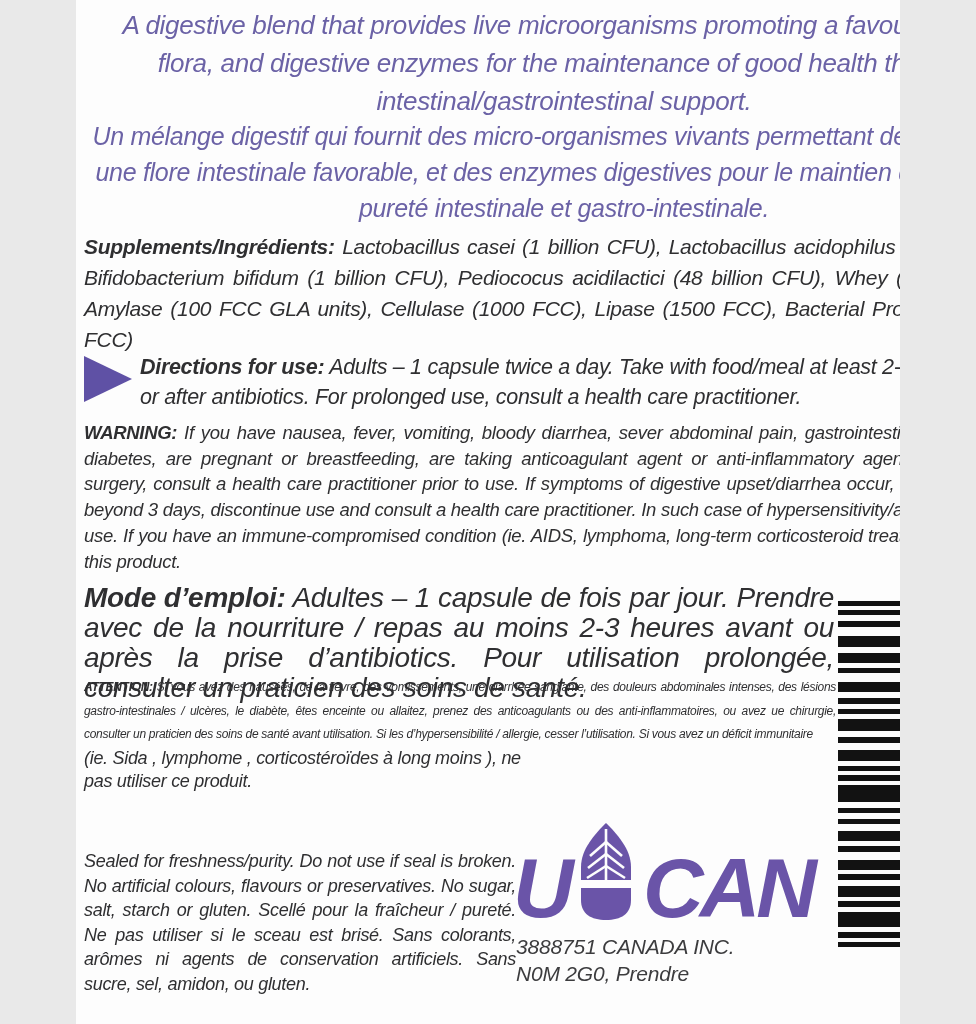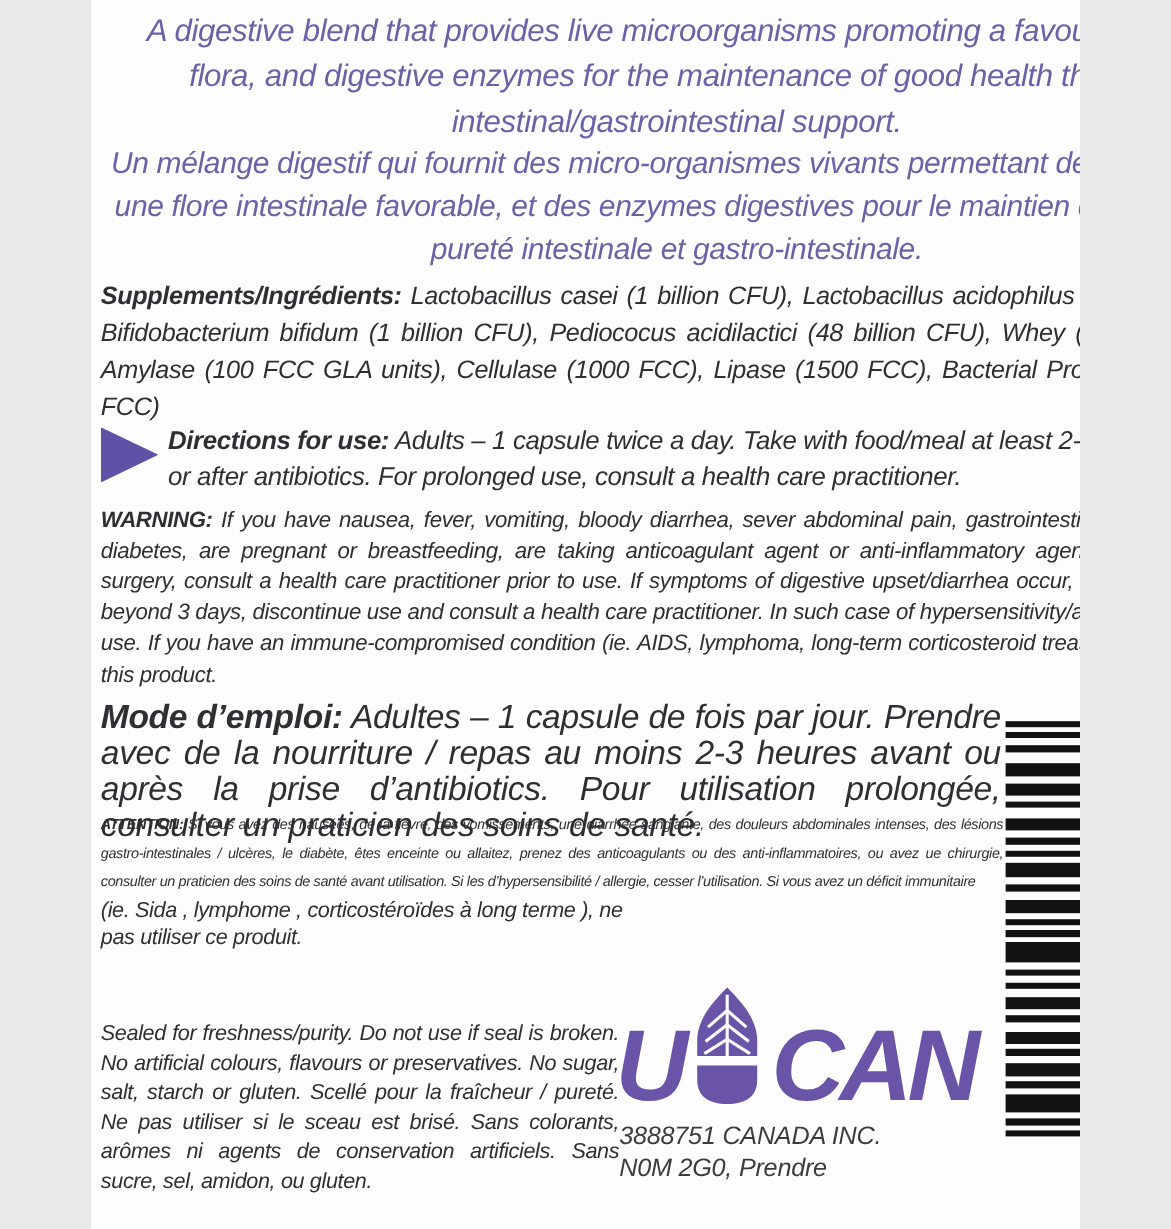--- a/index.html
+++ b/index.html
@@ -78,7 +78,7 @@
 
   <div class="attention-block">
     <p class="para justify attention"><b>ATTENTION:</b><span> Si vous avez des nausées, de la fièvre, des vomissements, une diarrhée sanglante, des douleurs abdominales intenses, des lésions gastro-intestinales / ulcères, le diabète, êtes enceinte ou allaitez, prenez des anticoagulants ou des anti-inflammatoires, ou avez ue chirurgie, consulter un praticien des soins de santé avant utilisation. Si les d’hypersensibilité / allergie, cesser l’utilisation. Si vous avez un déficit immunitaire</span></p>
-    <p class="para attention2">(ie. Sida , lymphome , corticostéroïdes à long terme ), ne pas utiliser ce produit.</p>
+    <p class="para attention2">(ie. Sida , lymphome , corticostéroïdes à long moins ), ne pas utiliser ce produit.</p>
   </div>
 
   <p class="para justify sealed">Sealed for freshness/purity. Do not use if seal is broken. No artificial colours, flavours or preservatives. No sugar, salt, starch or gluten. Scellé pour la fraîcheur / pureté. Ne pas utiliser si le sceau est brisé. Sans colorants, arômes ni agents de conservation artificiels. Sans sucre, sel, amidon, ou gluten.</p>

